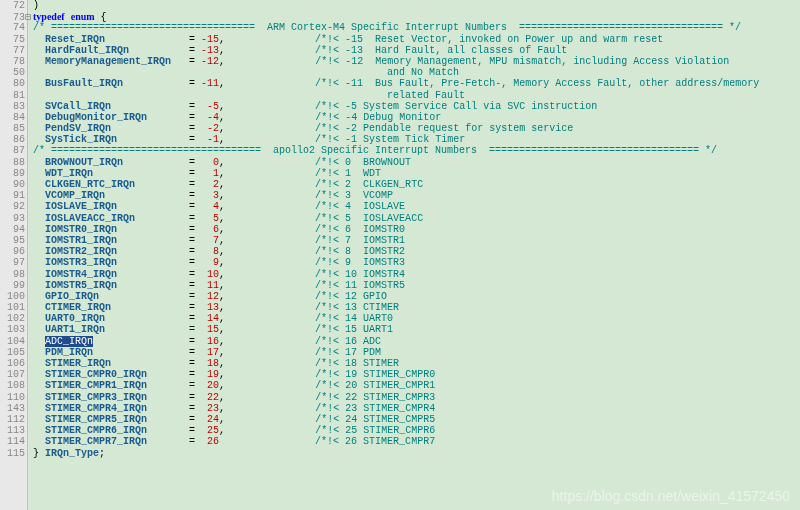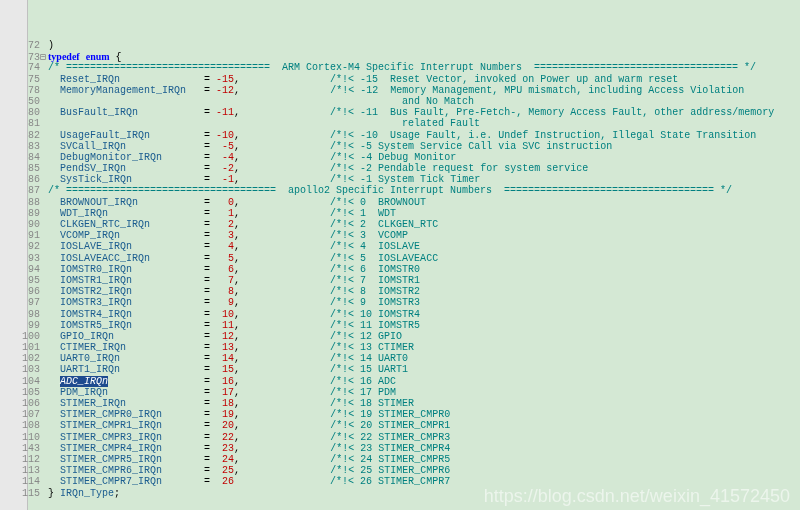--- a/index.html
+++ b/index.html
@@ -25,8 +25,7 @@
   position: absolute;
   left: 0; top: 0;
   width: 100%;
-  padding-left: 18px;
-  margin-top: 40px;
+  padding-left: 3px;
 }
 .line { white-space: pre; height: 11.2px; }
 .lineno { display: inline-block; width: 22px; text-align: right; color: #888; }

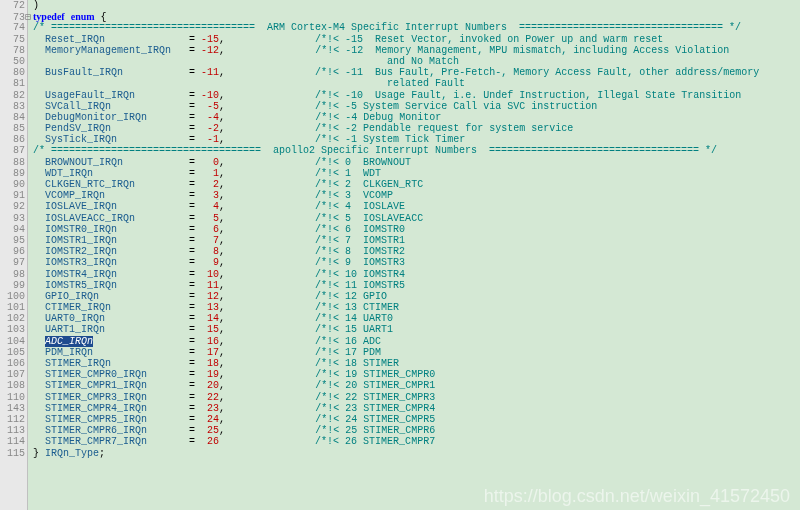--- a/index.html
+++ b/index.html
@@ -31,7 +31,7 @@
 .lineno { display: inline-block; width: 22px; text-align: right; color: #888; }
 .fold { display: inline-block; width: 8px; color: #888; }
 .kw { color: #0000ff; font-weight: bold; font-family: Liberation Serif, serif; }
-.ident { color: #1a5c8f; font-weight: normal; }
+.ident { color: #1a5c8f; font-weight: bold; }
 .op { color: #000; }
 .num { color: #c00000; font-weight: normal; }
 .comment { color: #008080; }

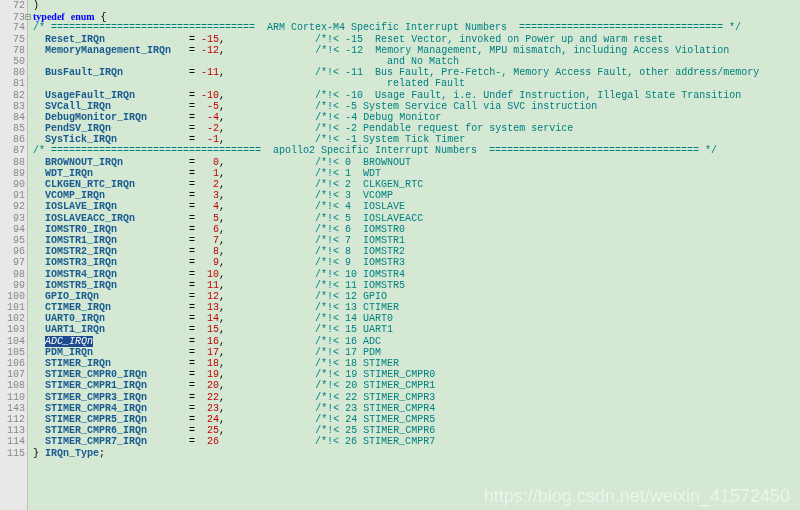--- a/index.html
+++ b/index.html
@@ -55,6 +55,7 @@
     <div class="line"><span class="lineno">73</span><span class="fold">⊟</span><span class="kw">typedef</span> <span class="kw">enum</span> <span class="op">{</span></div>
     <div class="line"><span class="lineno">74</span><span class="fold"> </span><span class="comment">/* ==================================  ARM Cortex-M4 Specific Interrupt Numbers  ================================== */</span></div>
     <div class="line"><span class="lineno">75</span><span class="fold"> </span>  <span class="ident">Reset_IRQn</span>              <span class="op">= </span><span class="num">-15</span><span class="op">,</span>               <span class="comment">/*!&lt; -15  Reset Vector, invoked on Power up and warm reset</span></div>
+    <div class="line"><span class="lineno">77</span><span class="fold"> </span>  <span class="ident">HardFault_IRQn</span>          <span class="op">= </span><span class="num">-13</span><span class="op">,</span>               <span class="comment">/*!&lt; -13  Hard Fault, all classes of Fault</span></div>
     <div class="line"><span class="lineno">78</span><span class="fold"> </span>  <span class="ident">MemoryManagement_IRQn</span>   <span class="op">= </span><span class="num">-12</span><span class="op">,</span>               <span class="comment">/*!&lt; -12  Memory Management, MPU mismatch, including Access Violation</span></div>
     <div class="line"><span class="lineno">50</span><span class="fold"> </span><span class="comment">                                                           and No Match</span></div>
     <div class="line"><span class="lineno">80</span><span class="fold"> </span>  <span class="ident">BusFault_IRQn</span>           <span class="op">= </span><span class="num">-11</span><span class="op">,</span>               <span class="comment">/*!&lt; -11  Bus Fault, Pre-Fetch-, Memory Access Fault, other address/memory</span></div>

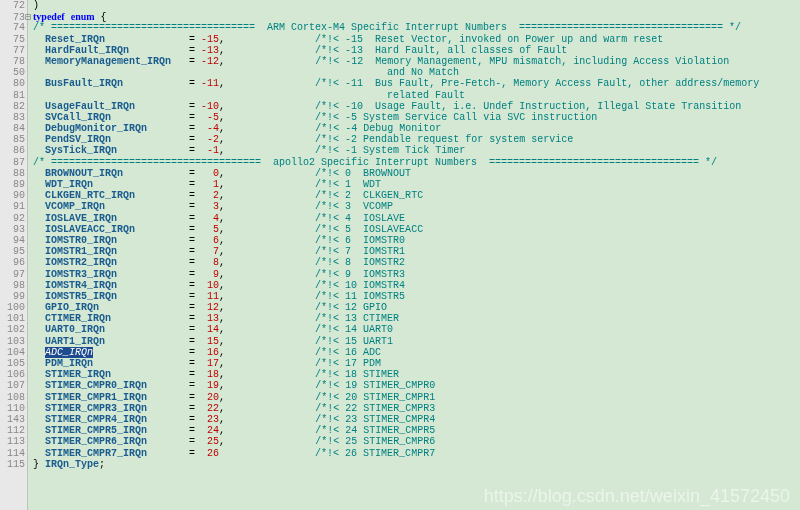--- a/index.html
+++ b/index.html
@@ -60,7 +60,6 @@
     <div class="line"><span class="lineno">50</span><span class="fold"> </span><span class="comment">                                                           and No Match</span></div>
     <div class="line"><span class="lineno">80</span><span class="fold"> </span>  <span class="ident">BusFault_IRQn</span>           <span class="op">= </span><span class="num">-11</span><span class="op">,</span>               <span class="comment">/*!&lt; -11  Bus Fault, Pre-Fetch-, Memory Access Fault, other address/memory</span></div>
     <div class="line"><span class="lineno">81</span><span class="fold"> </span><span class="comment">                                                           related Fault</span></div>
-    <div class="line"><span class="lineno">82</span><span class="fold"> </span>  <span class="ident">UsageFault_IRQn</span>         <span class="op">= </span><span class="num">-10</span><span class="op">,</span>               <span class="comment">/*!&lt; -10  Usage Fault, i.e. Undef Instruction, Illegal State Transition</span></div>
     <div class="line"><span class="lineno">83</span><span class="fold"> </span>  <span class="ident">SVCall_IRQn</span>             <span class="op">=  </span><span class="num">-5</span><span class="op">,</span>               <span class="comment">/*!&lt; -5 System Service Call via SVC instruction</span></div>
     <div class="line"><span class="lineno">84</span><span class="fold"> </span>  <span class="ident">DebugMonitor_IRQn</span>       <span class="op">=  </span><span class="num">-4</span><span class="op">,</span>               <span class="comment">/*!&lt; -4 Debug Monitor</span></div>
     <div class="line"><span class="lineno">85</span><span class="fold"> </span>  <span class="ident">PendSV_IRQn</span>             <span class="op">=  </span><span class="num">-2</span><span class="op">,</span>               <span class="comment">/*!&lt; -2 Pendable request for system service</span></div>

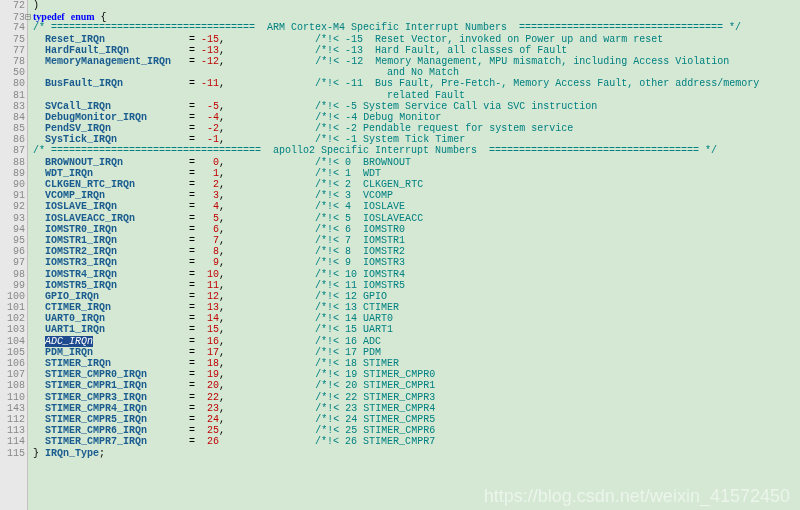--- a/index.html
+++ b/index.html
@@ -35,7 +35,7 @@
 .op { color: #000; }
 .num { color: #c00000; font-weight: normal; }
 .comment { color: #008080; }
-.hilite { background: #1e4b8f; color: #fff; font-style: italic; }
+.hilite { background: #1e4b8f; color: #fff; }
 .watermark {
   position: absolute;
   right: 10px;

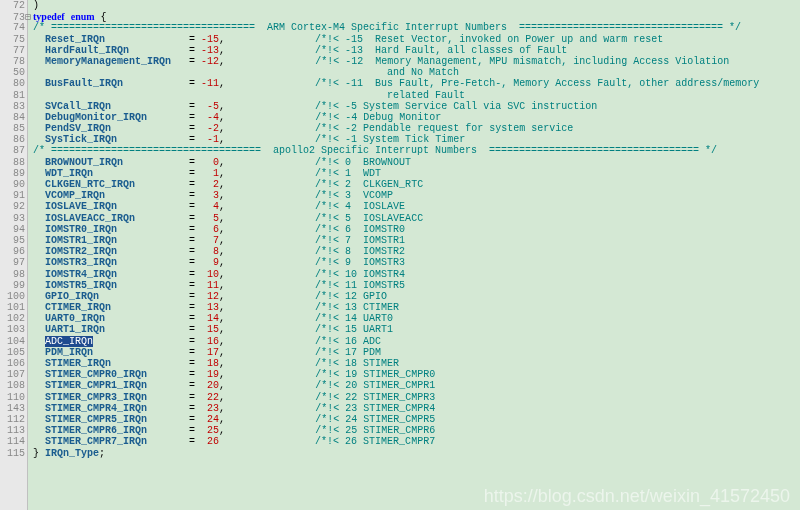--- a/index.html
+++ b/index.html
@@ -42,7 +42,7 @@
   bottom: 8px;
   color: rgba(255,255,255,0.55);
   font-family: Arial, sans-serif;
-  font-size: 18px;
+  font-size: 14px;
   pointer-events: none;
 }
 </style>

